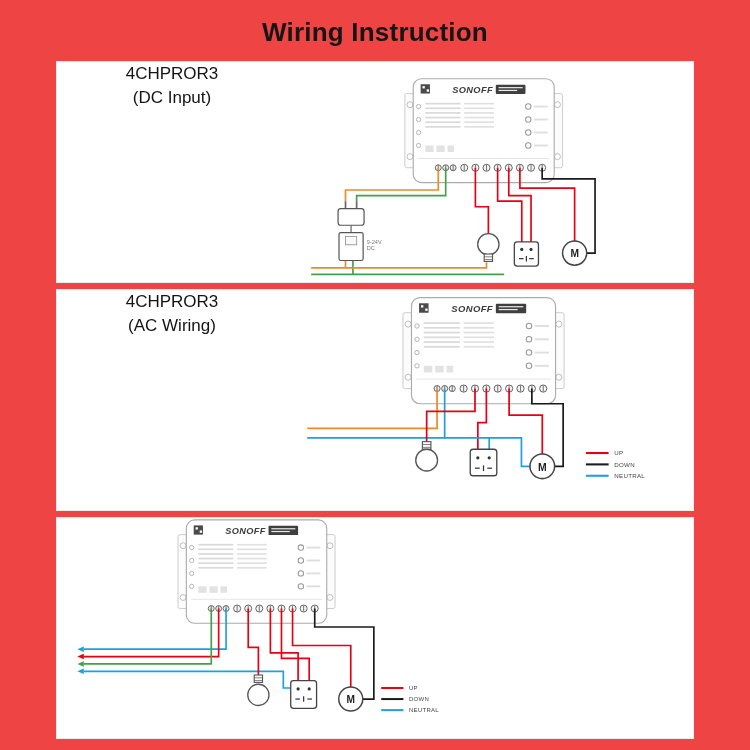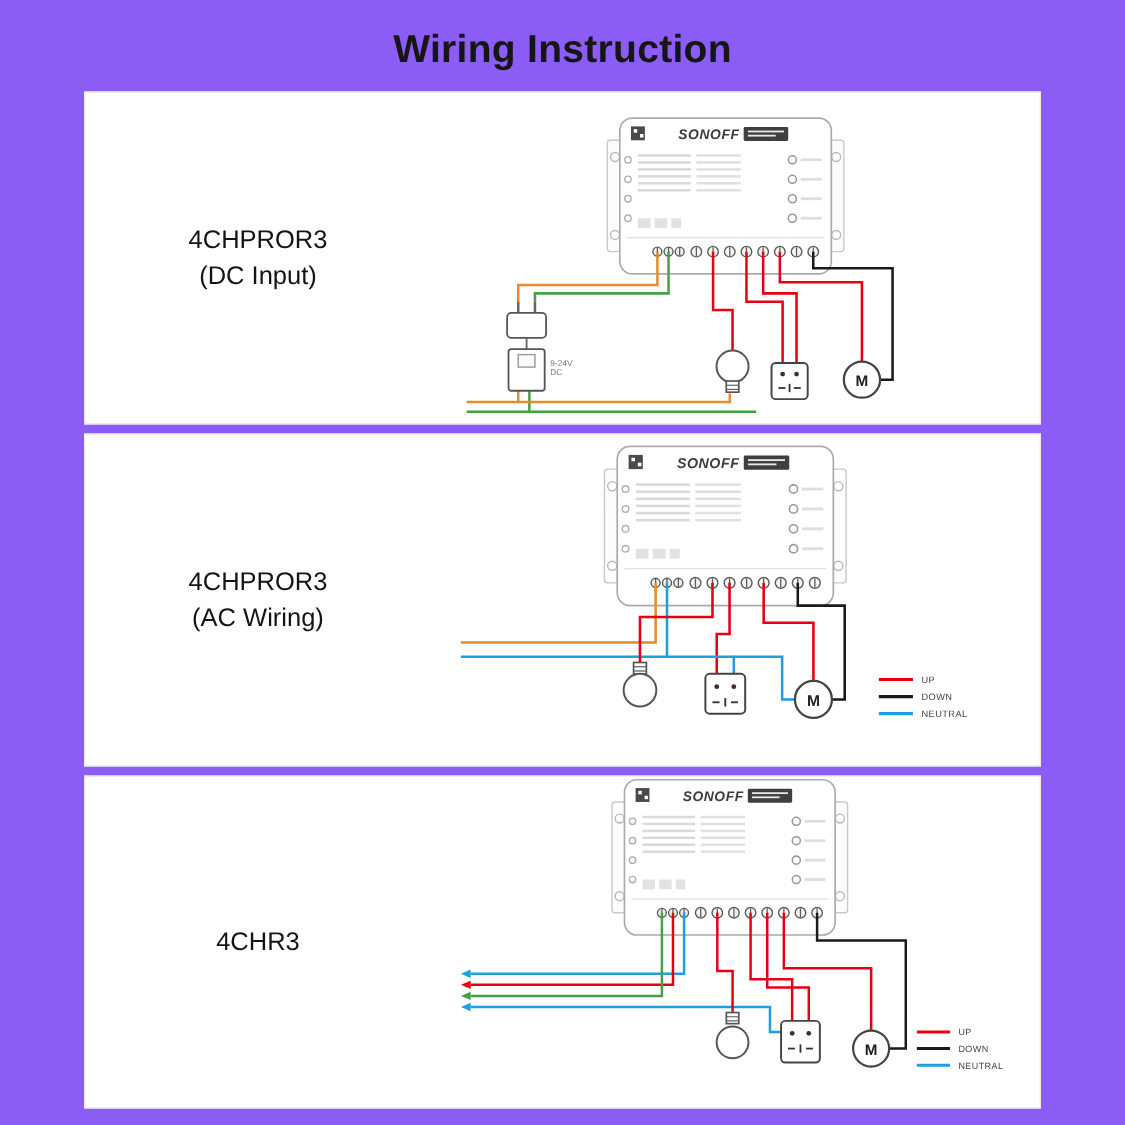--- a/index.html
+++ b/index.html
@@ -4,7 +4,7 @@
 <style>
   html,body { margin:0; padding:0; background:#ffffff; }
   body { font-family:"Liberation Sans", sans-serif; }
-  .page { width:750px; height:750px; overflow:hidden; background:#8b5cf6; }
+  .page { width:750px; height:750px; overflow:hidden; background:#ef4444; }
   .title { text-align:center; font-size:26px; font-weight:600; color:#161616;
            margin:0; padding:17px 0 13px; letter-spacing:0.2px; }
   .row { width:636px; height:220px; margin:0 auto 6px; border:1px solid #ececec;

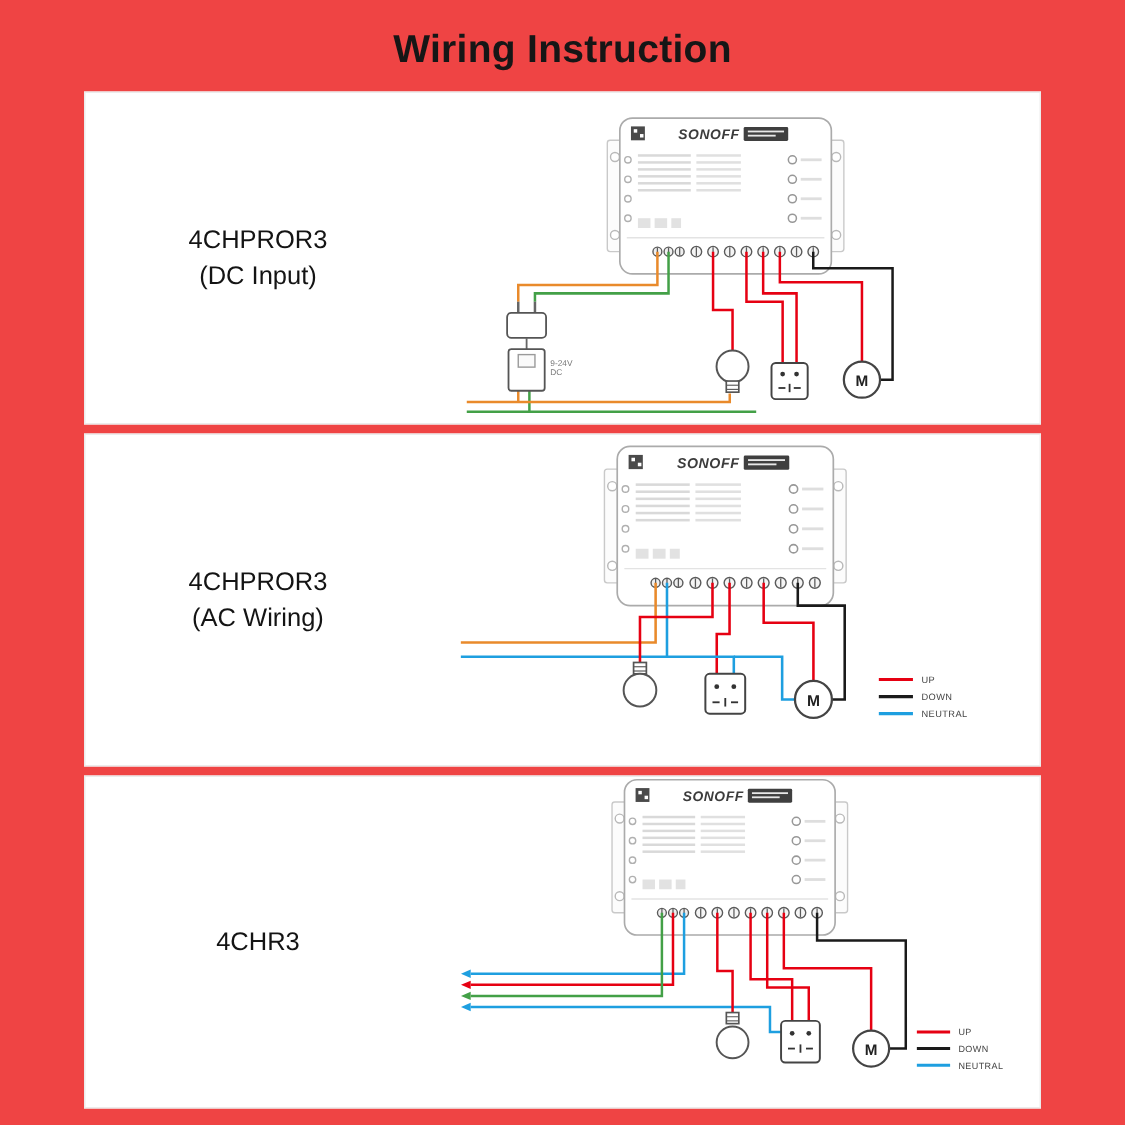--- a/index.html
+++ b/index.html
@@ -9,7 +9,7 @@
            margin:0; padding:17px 0 13px; letter-spacing:0.2px; }
   .row { width:636px; height:220px; margin:0 auto 6px; border:1px solid #ececec;
          display:flex; align-items:stretch; background:#fff; }
-  .label { width:232px; display:flex; flex-direction:column; justify-content:center;
+  .label { width:232px; display:flex; flex-direction:column; 
            align-items:center; font-size:17px; color:#141414; line-height:1.4; }
   .diagram { flex:1; position:relative; padding-left:6px; }
   .diagram svg { display:block; }

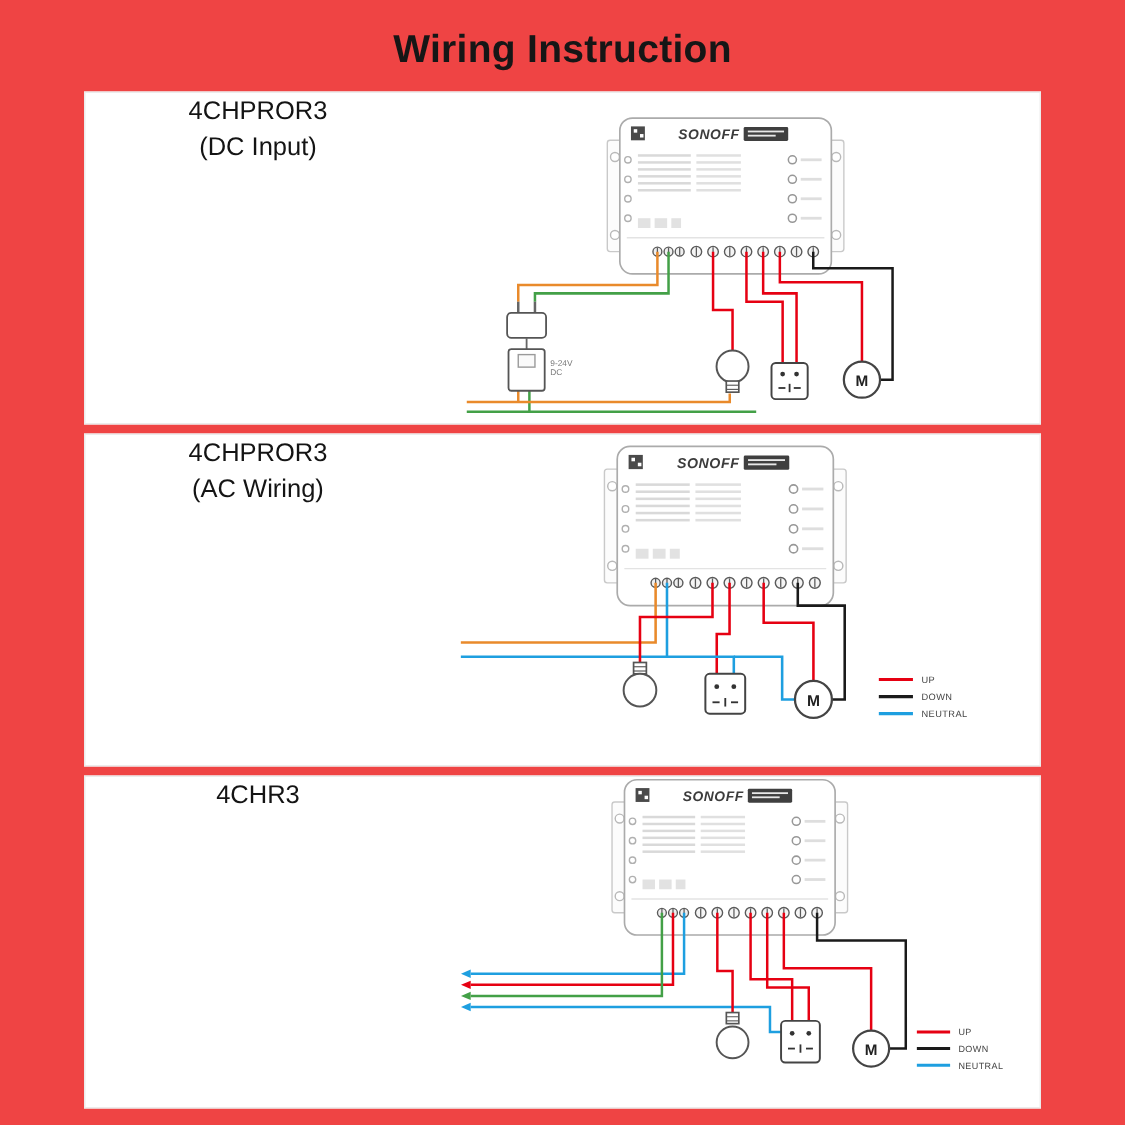--- a/index.html
+++ b/index.html
@@ -224,10 +224,6 @@
   </section>
 
   <section class="row">
-    <div class="label">
-      <div>4CHR3</div>
-      <div></div>
-    </div>
     <div class="diagram">
       <svg width="400" height="218" viewBox="0 0 420 236">
         <use href="#sonoff-device" x="118" y="2"></use>

